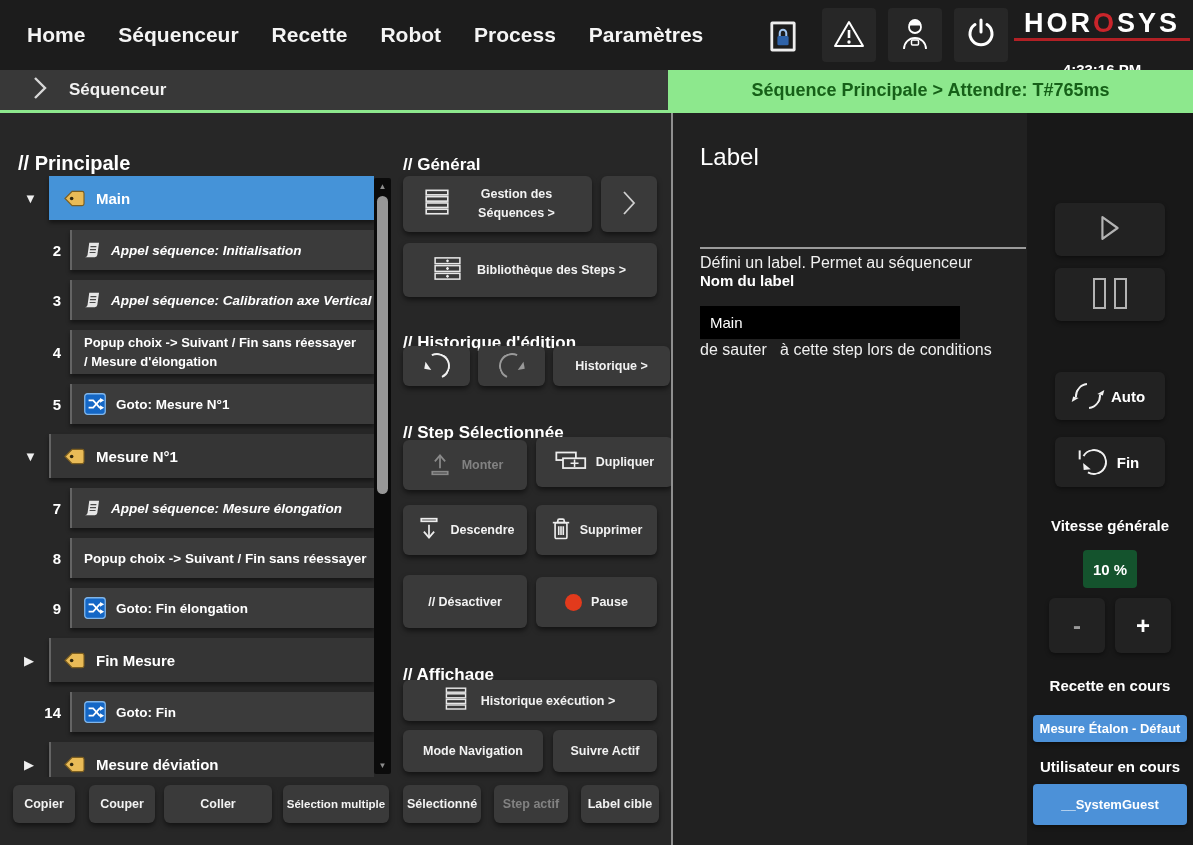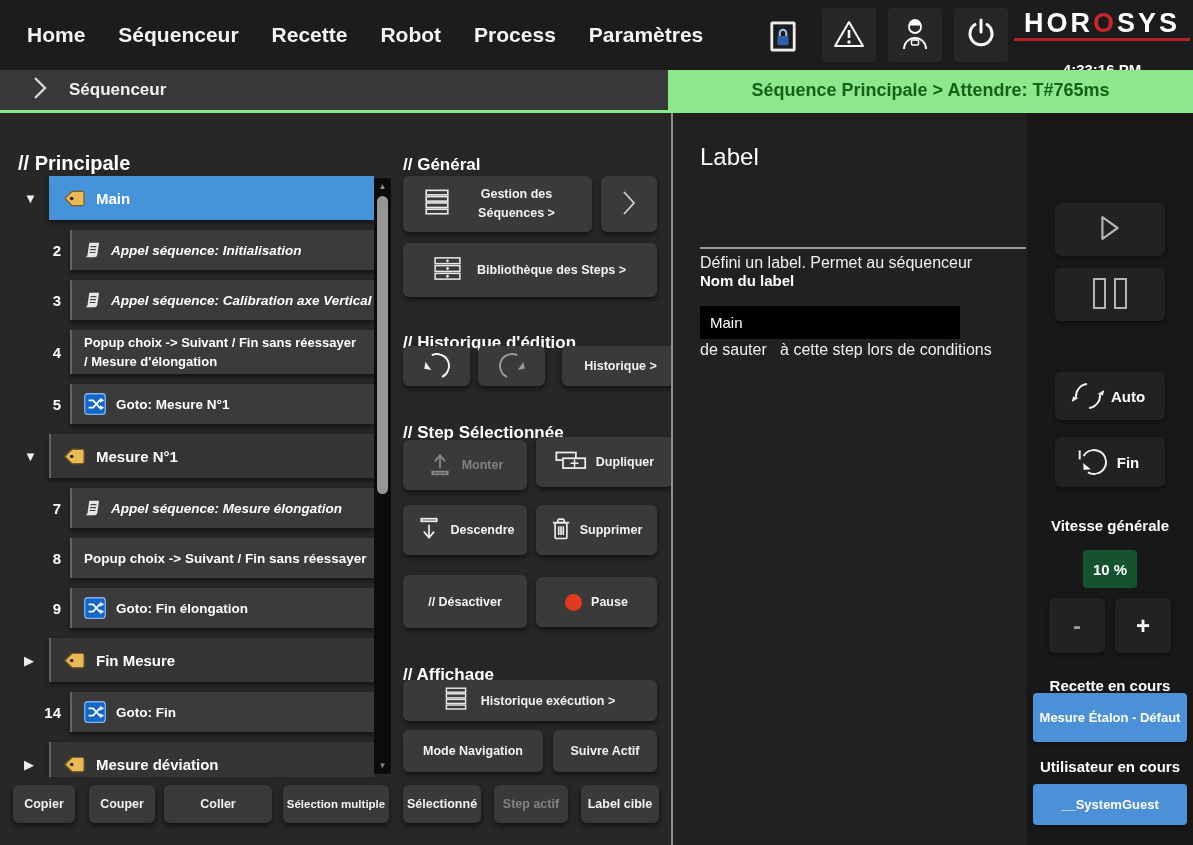--- a/index.html
+++ b/index.html
@@ -421,7 +421,7 @@
       <button class="tbtn" style="left:478px;top:233px;width:67px;height:40px;">
         <span class="circ redo"></span>
       </button>
-      <button class="tbtn" style="left:553px;top:233px;width:117px;height:40px;margin-left:9px;">Historique &gt;</button>
+      <button class="tbtn" style="left:553px;top:233px;width:117px;height:40px;">Historique &gt;</button>
 
       <h3 class="sect" style="left:403px;top:293px;">// Step Sélectionnée</h3>
       <button class="tbtn dim" style="left:403px;top:327px;width:124px;height:50px;">

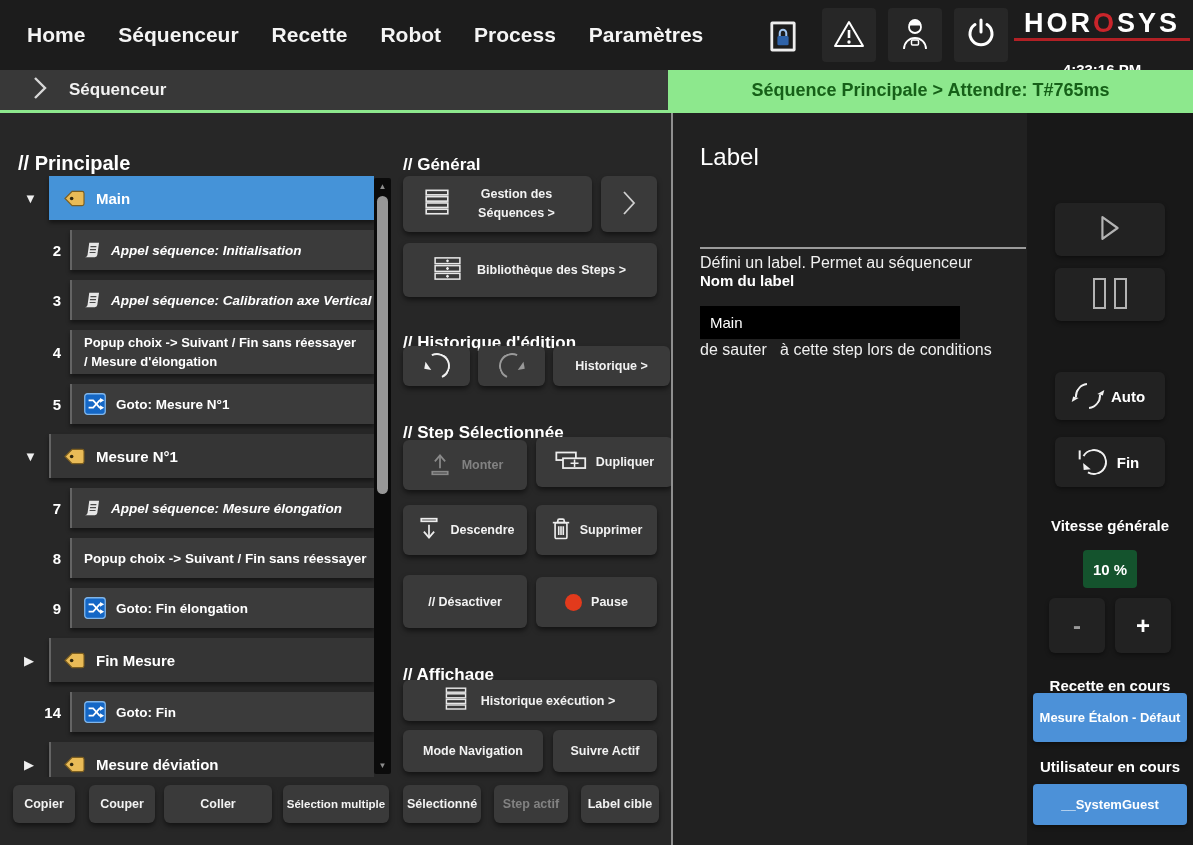--- a/index.html
+++ b/index.html
@@ -537,7 +537,7 @@
       <button class="dbtn" style="left:88px;top:485px;width:56px;height:55px;font-size:24px;">+</button>
 
       <div class="rp-label" style="top:564px;">Recette en cours</div>
-      <button class="dbtn bluebtn" style="left:6px;top:580px;width:154px;height:49px;">Mesure Étalon - Défaut</button>
+      <button class="dbtn bluebtn" style="left:6px;top:602px;width:154px;height:27px;">Mesure Étalon - Défaut</button>
 
       <div class="rp-label" style="top:645px;">Utilisateur en cours</div>
       <button class="dbtn bluebtn" style="left:6px;top:671px;width:154px;height:41px;">__SystemGuest</button>

